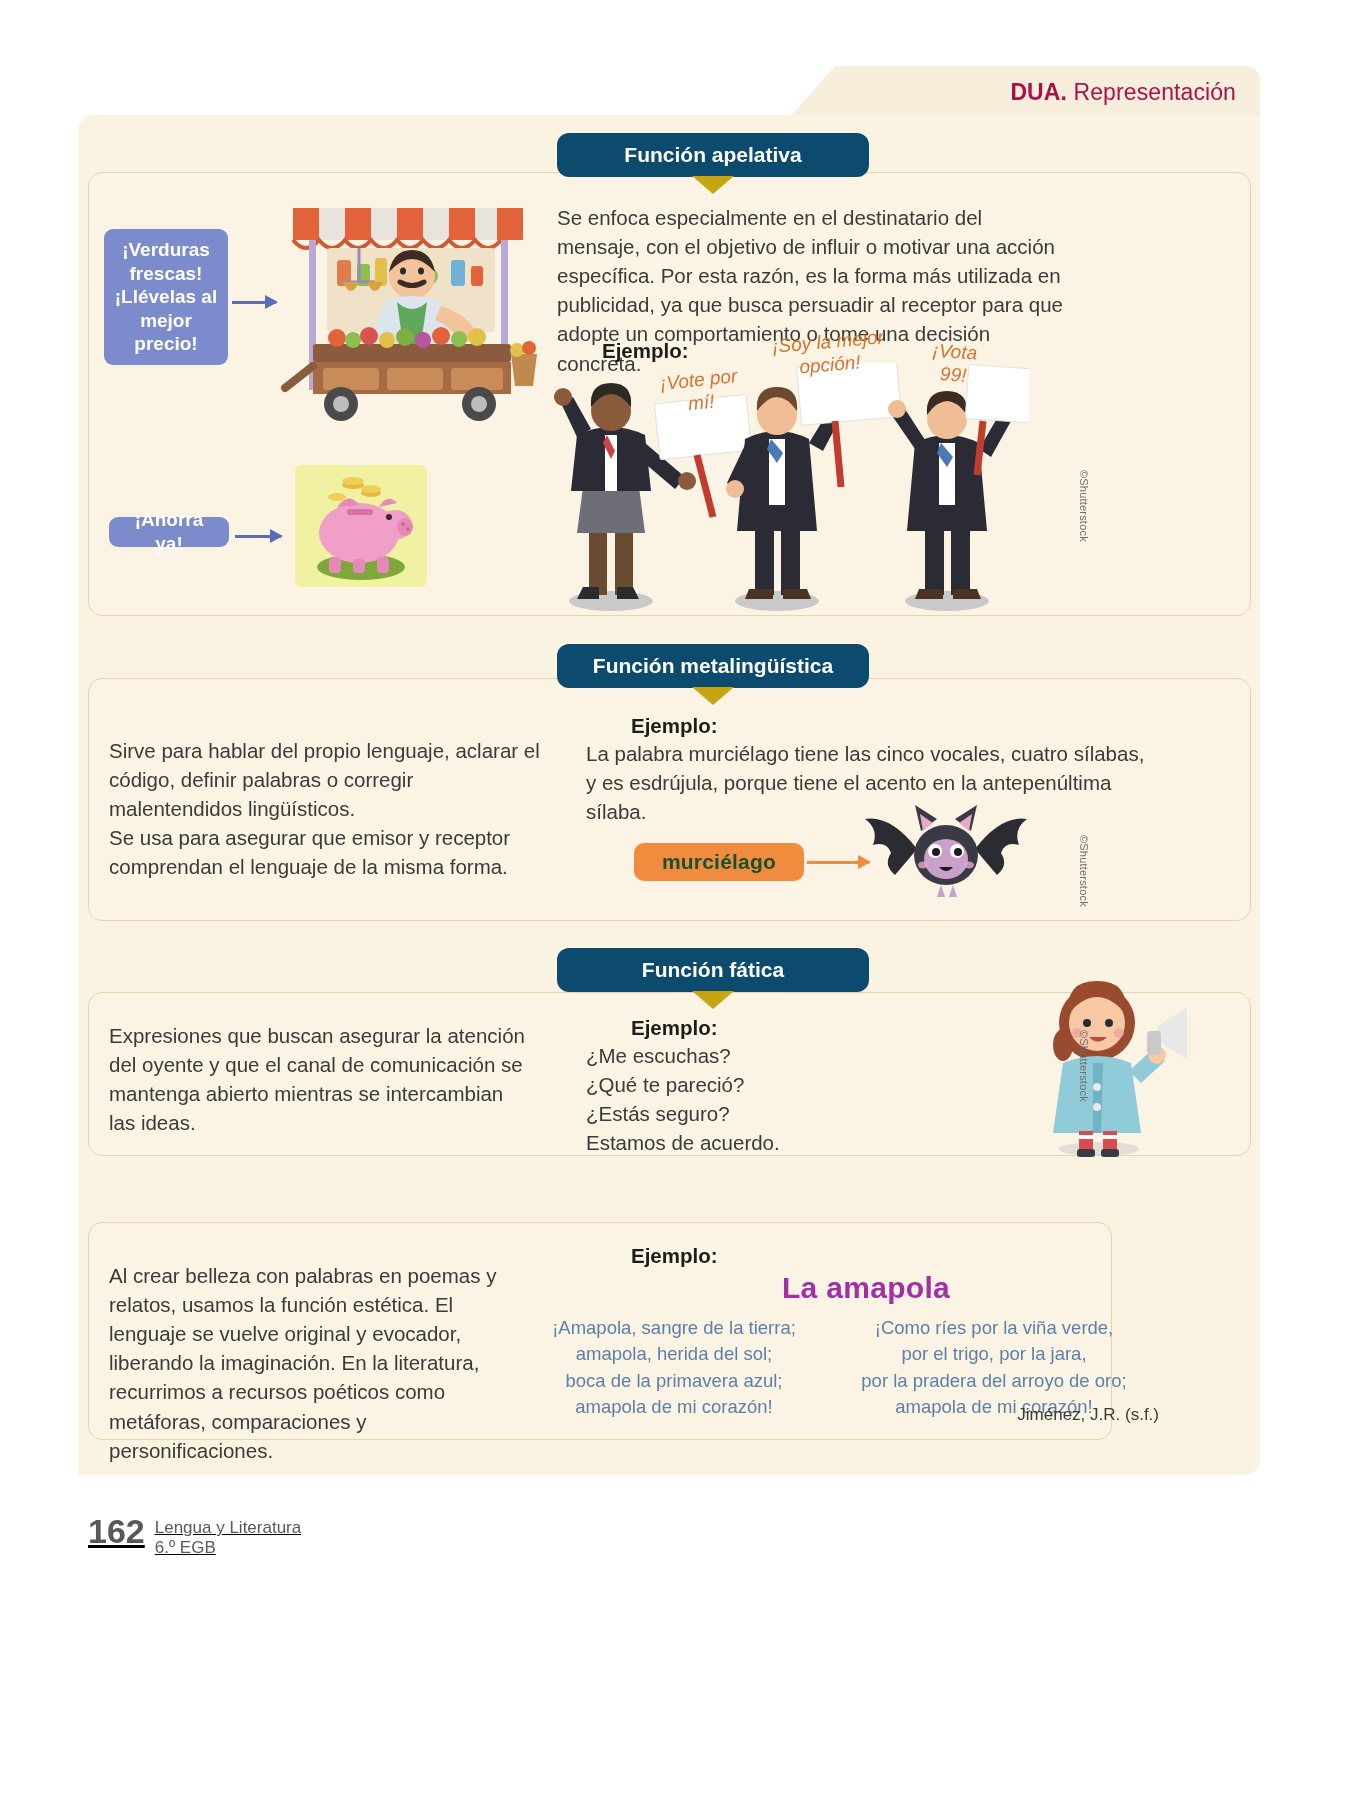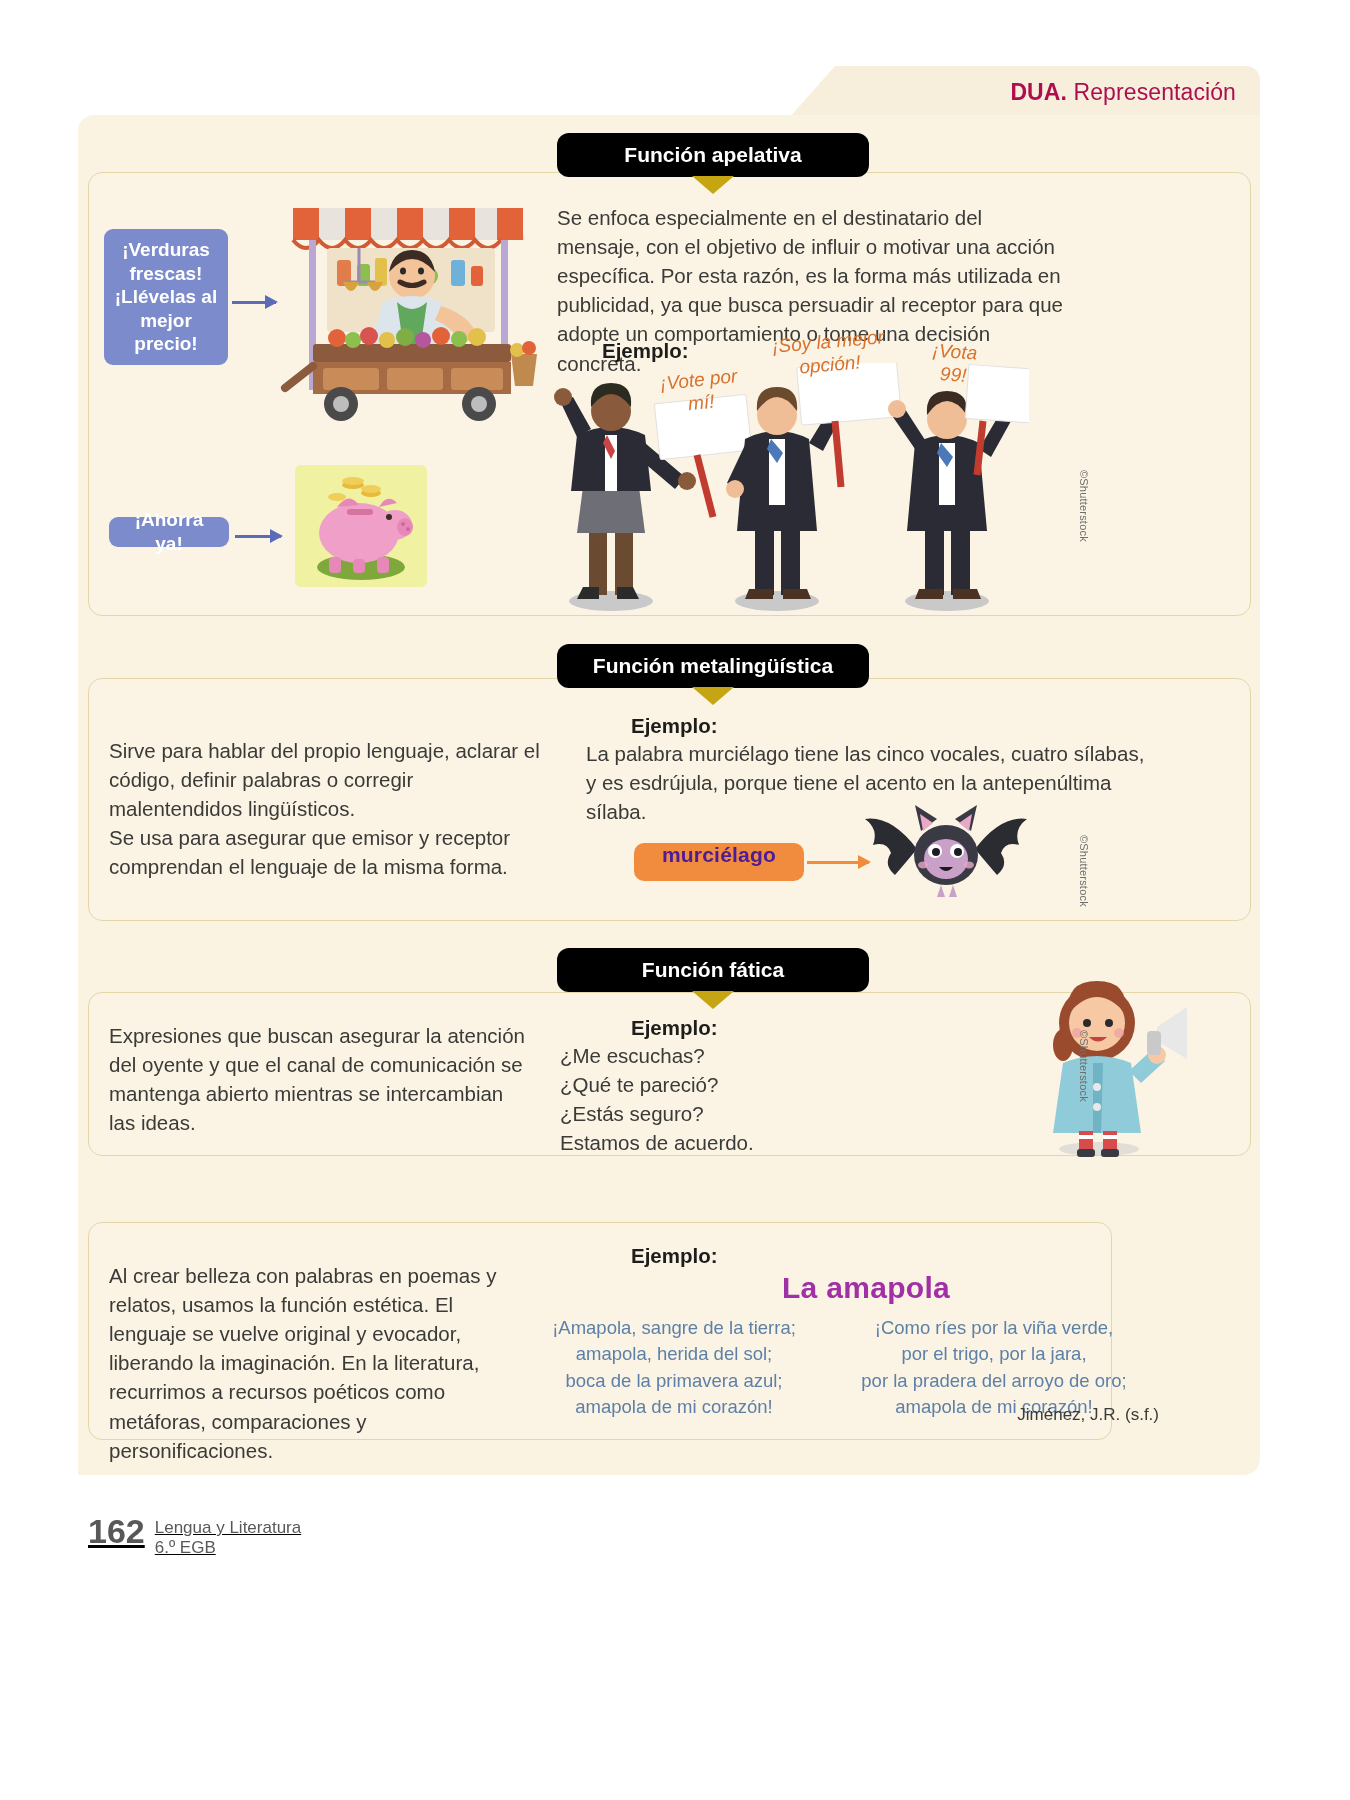--- a/index.html
+++ b/index.html
@@ -45,7 +45,7 @@
   
   .pill {
     position: absolute;
-    background: #000000;
+    background: #0c4a6e;
     border-radius: 12px;
     height: 44px;
     display: flex; align-items: center; justify-content: center;

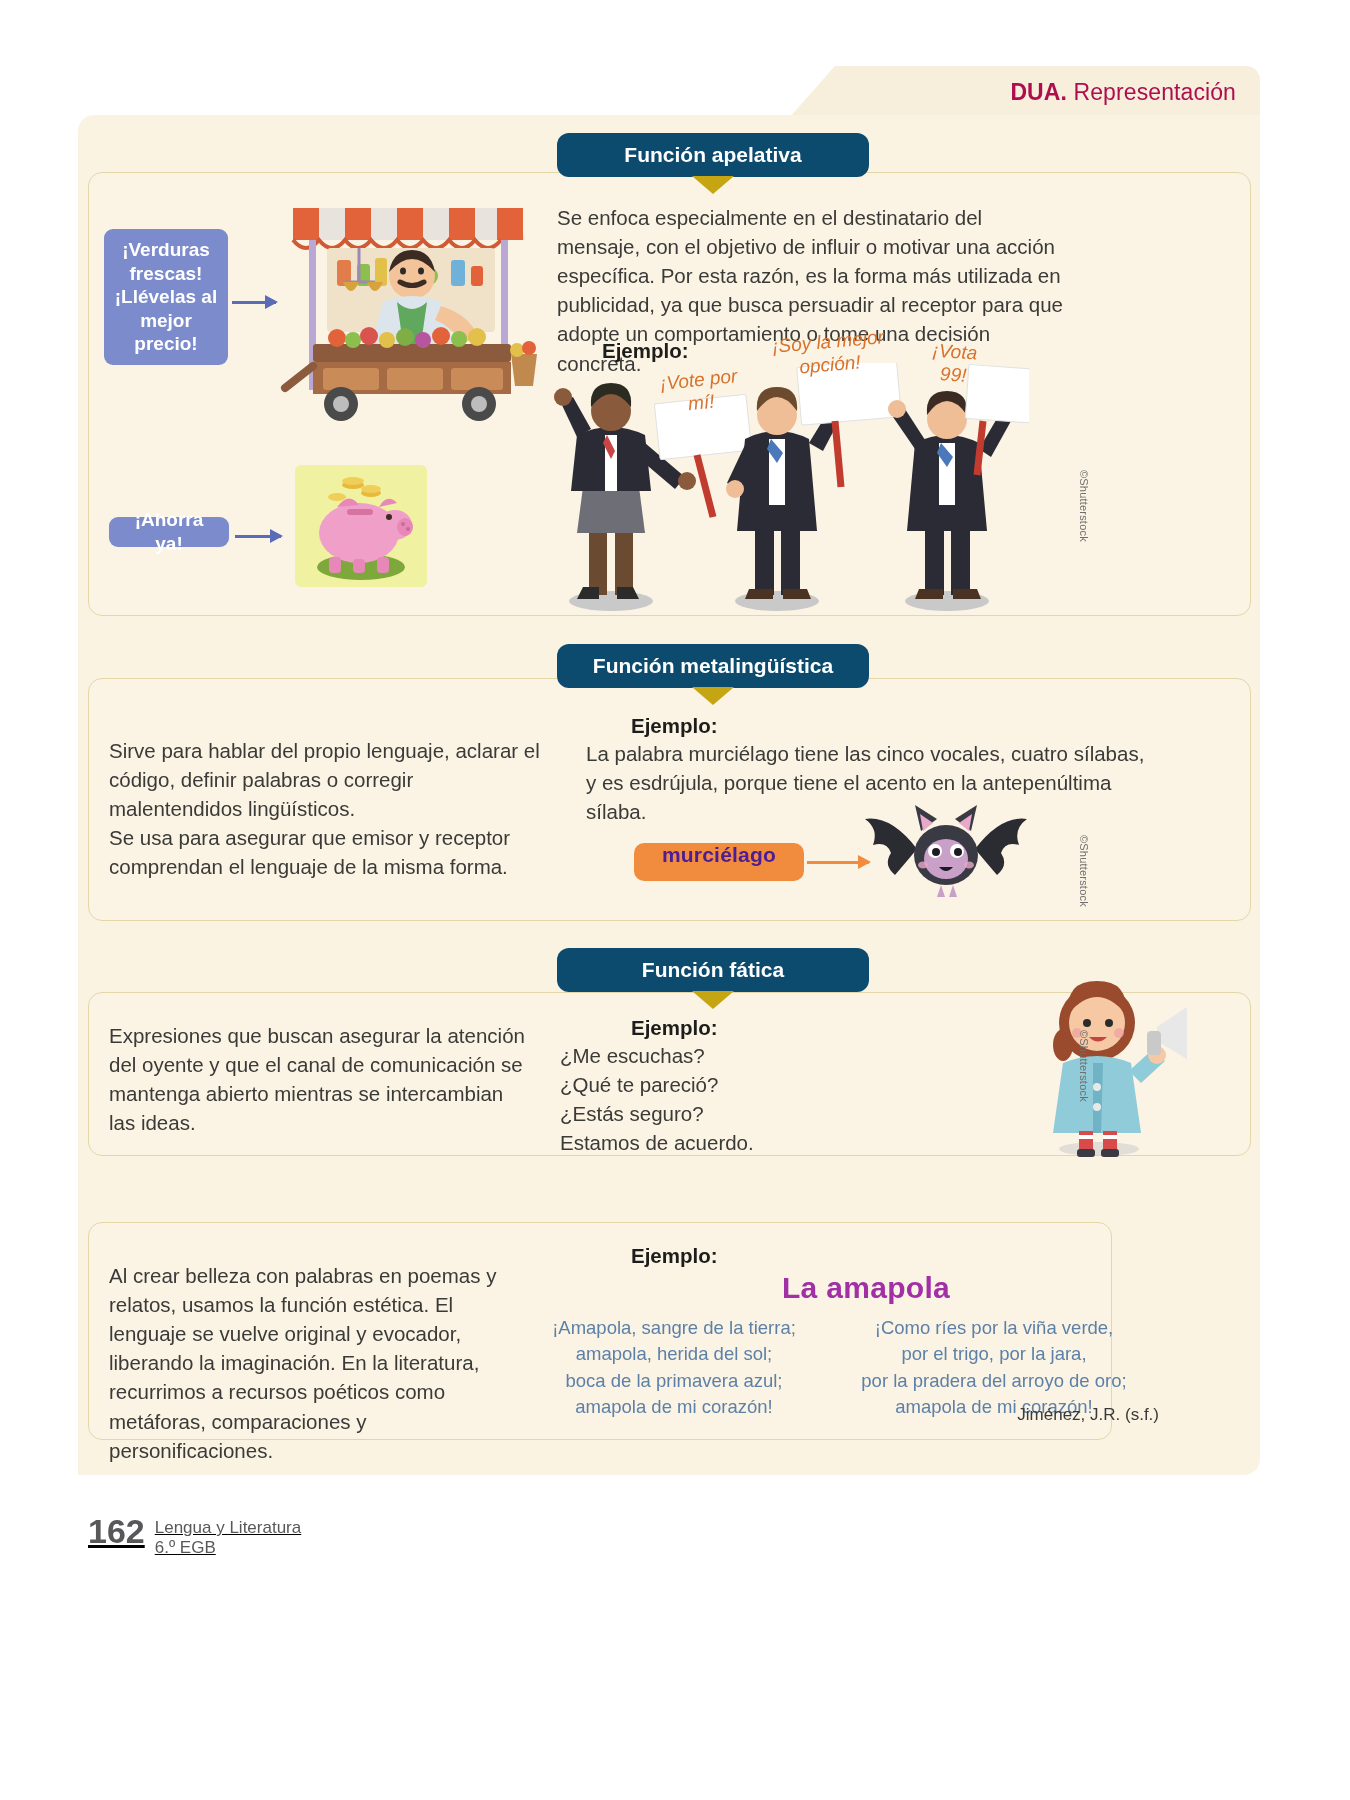--- a/index.html
+++ b/index.html
@@ -99,8 +99,8 @@
   
   .orange-tag {
     position: absolute; background: #F18C3F; border-radius: 10px;
-    color: #4c1d95; font-size: 21px; font-weight: bold;
-    display: flex; justify-content: center;
+    color: #14532d; font-size: 21px; font-weight: bold;
+    display: flex; align-items: center; justify-content: center;
     letter-spacing: .2px;
   }
   .arrow-orange { position: absolute; height: 3px; background: #F18C3F; }

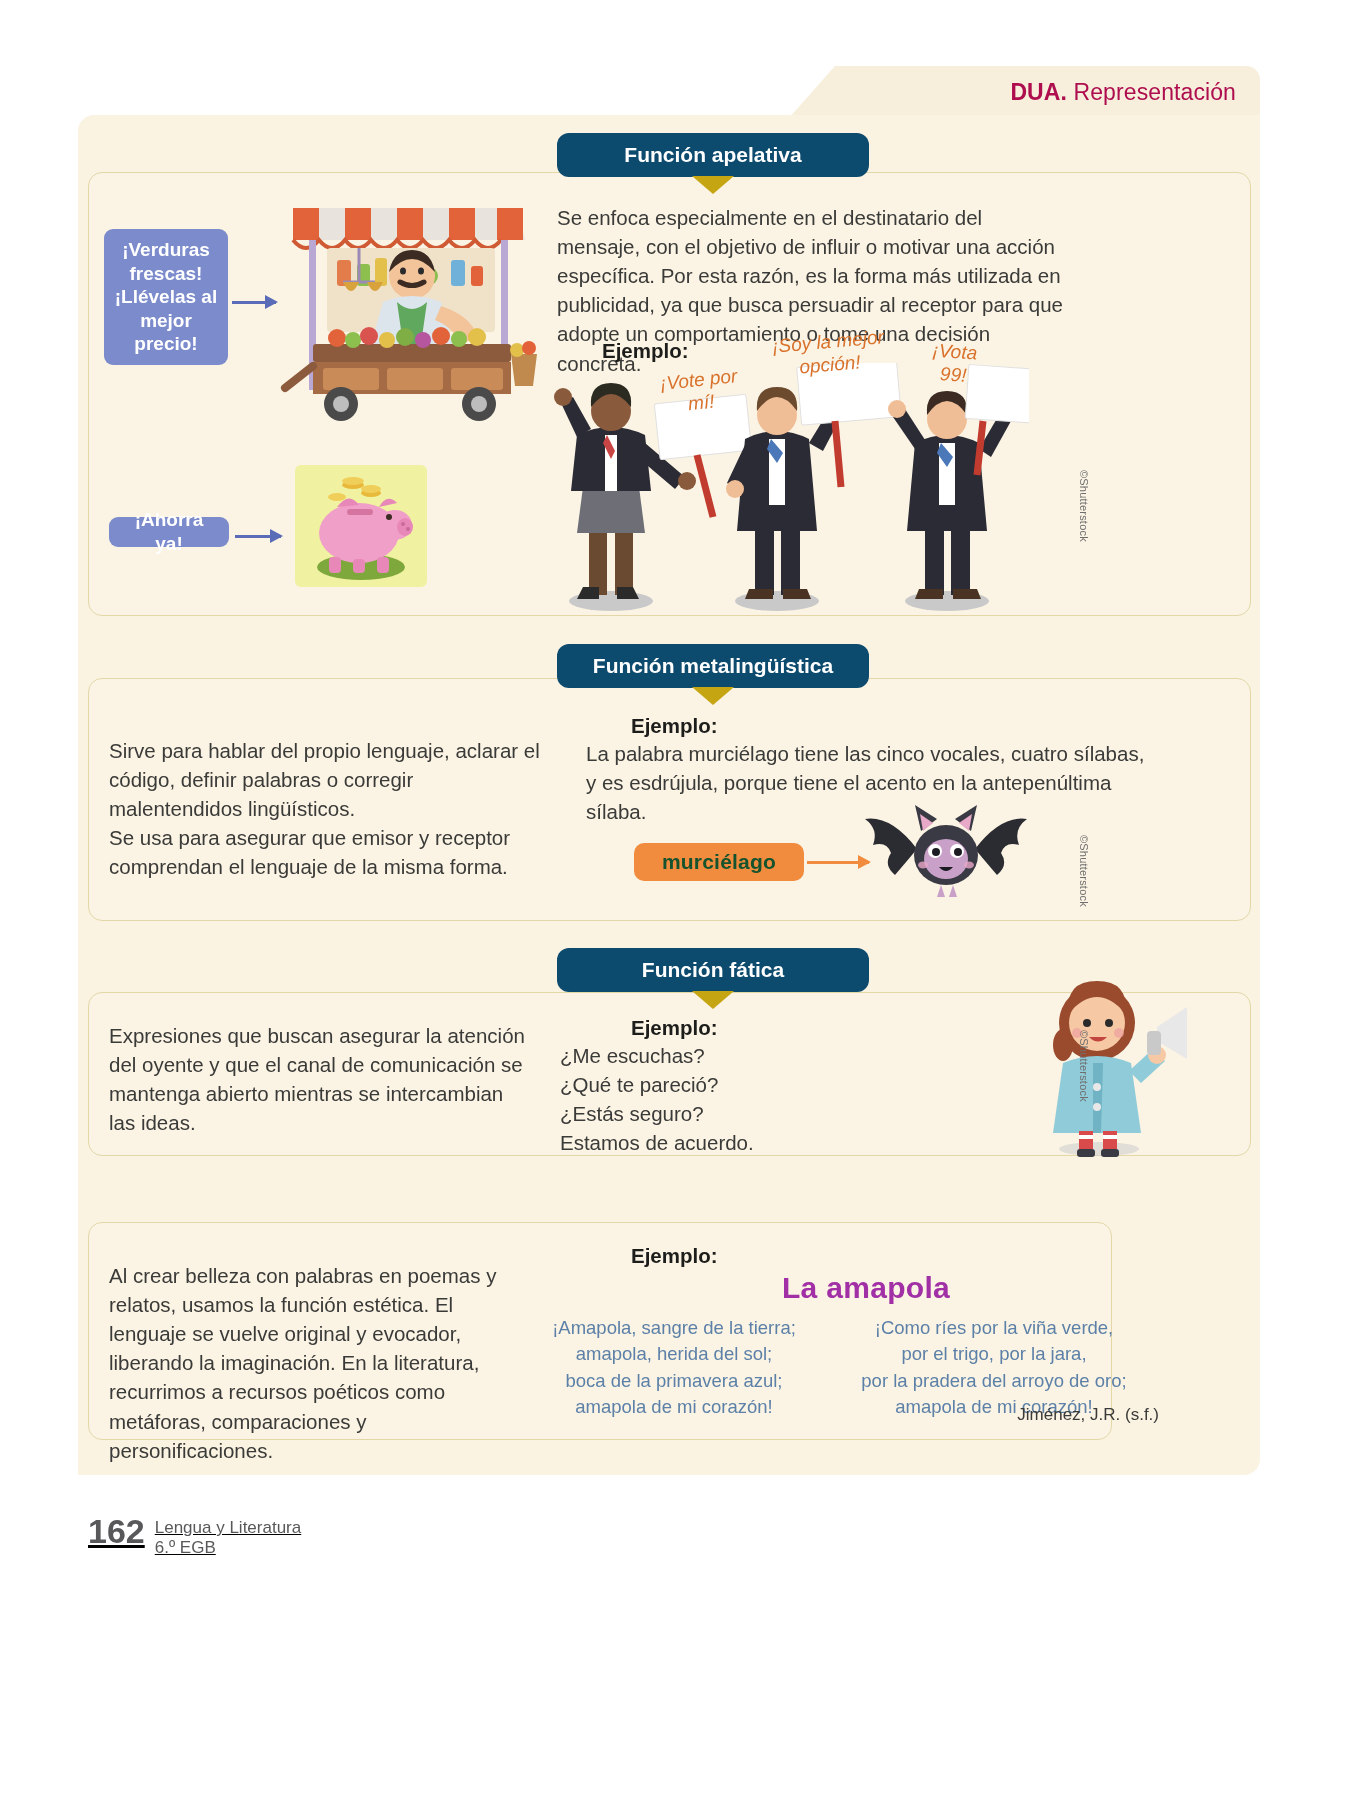--- a/index.html
+++ b/index.html
@@ -372,7 +372,7 @@
     <div class="body-text" style="position:absolute; left:20px; top:28px; width:420px;">Expresiones que buscan asegurar la atención del oyente y que el canal de comunicación se mantenga abierto mientras se intercambian las ideas.</div>
 
     <div class="body-text ejemplo" style="position:absolute; left:497px; top:20px;">Ejemplo:</div>
-    <div style="position:absolute; left:471px; top:48px;">
+    <div style="position:absolute; left:497px; top:48px;">
       <div class="body-text">¿Me escuchas?</div>
       <div class="body-text">¿Qué te pareció?</div>
       <div class="body-text">¿Estás seguro?</div>

